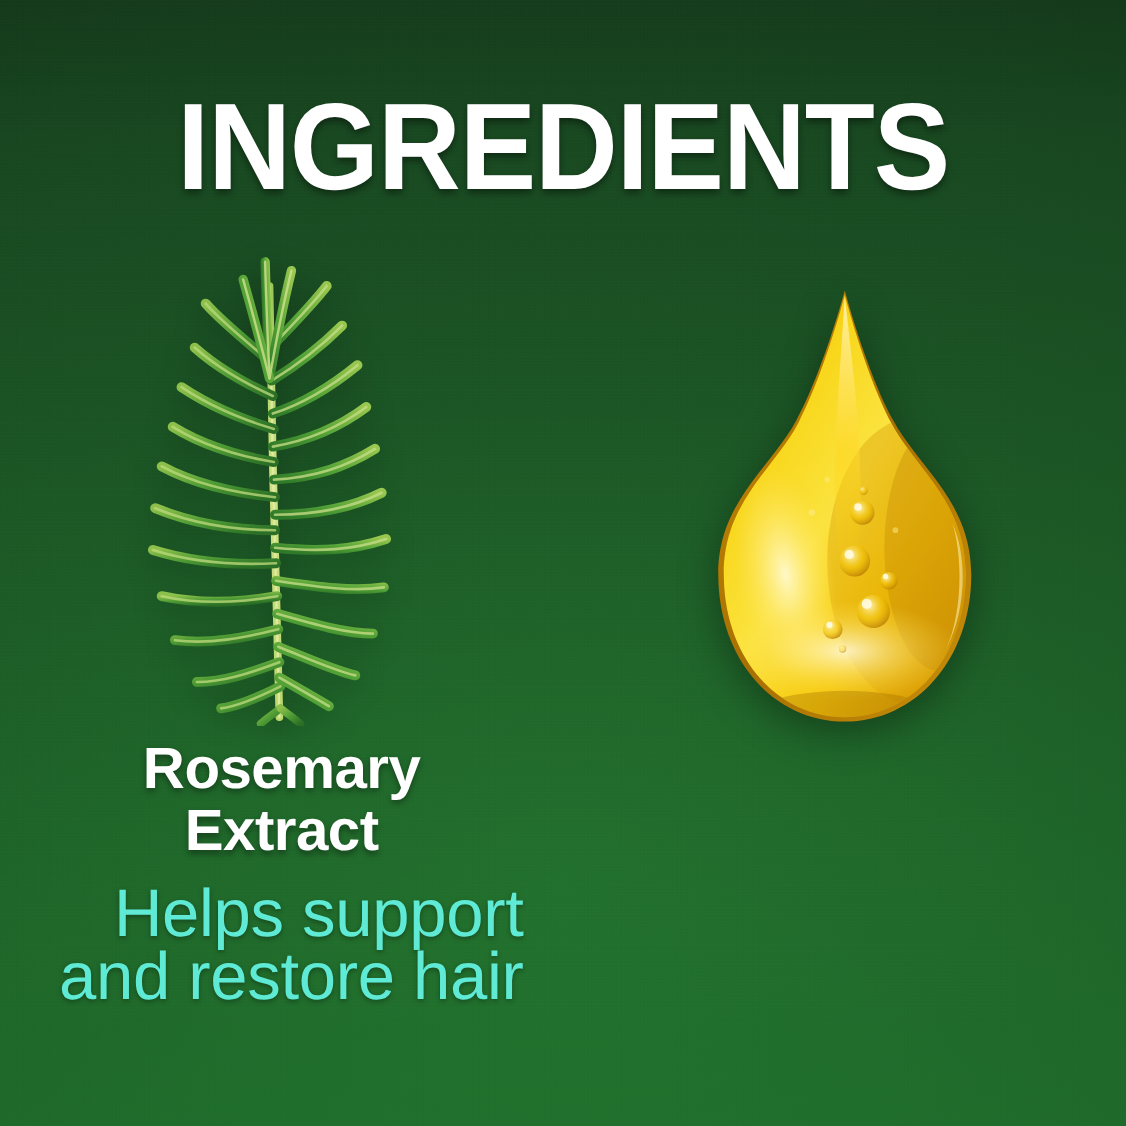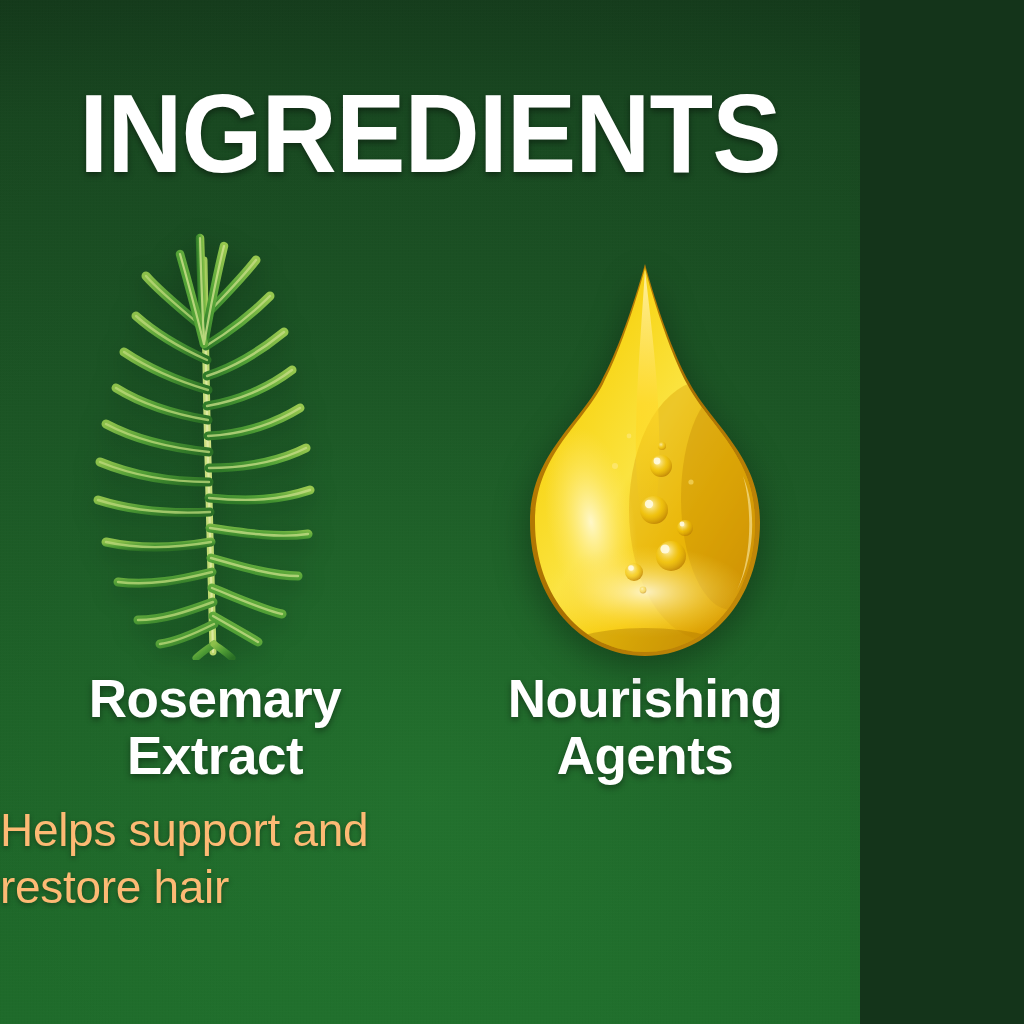--- a/index.html
+++ b/index.html
@@ -14,7 +14,7 @@
 
   #poster {
     position: relative;
-    width: 860px;
+    width: 1024px;
     height: 1024px;
     overflow: hidden;
     background: #1d5c27;

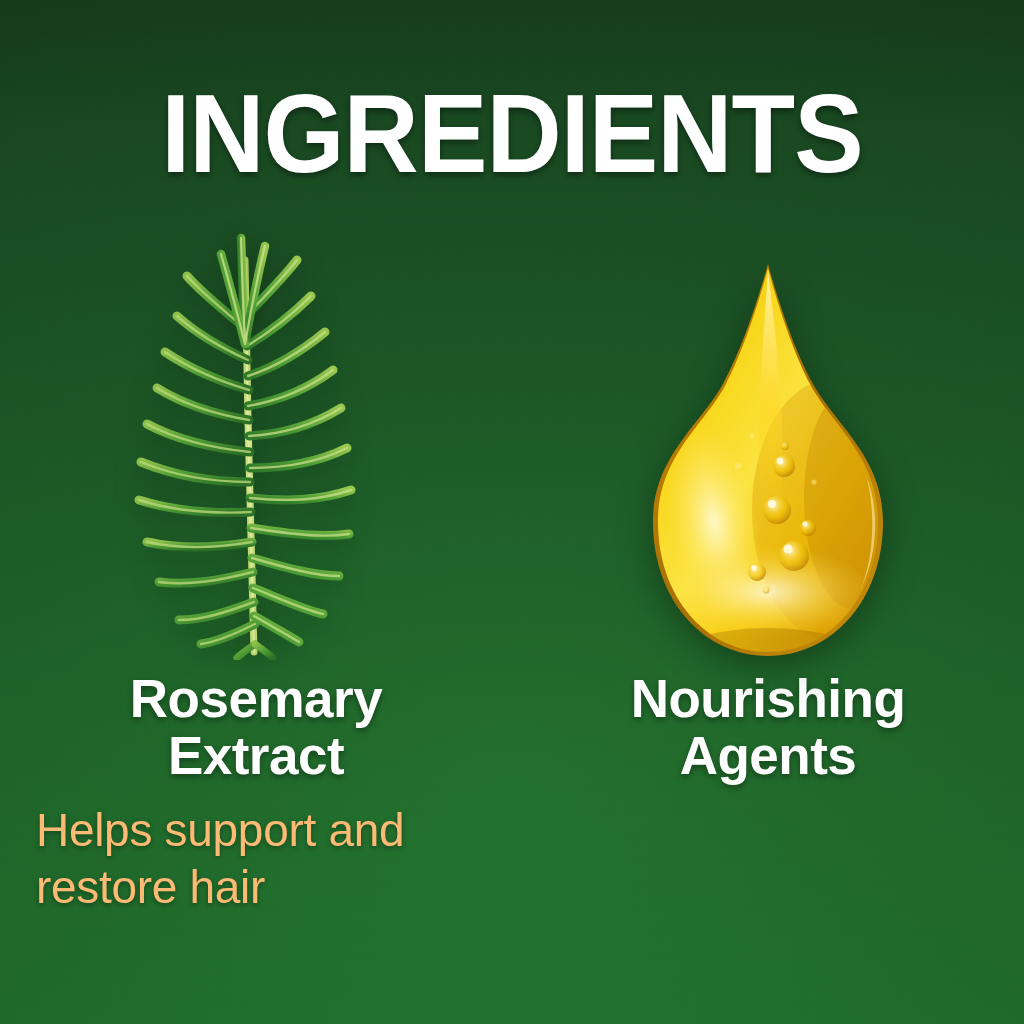--- a/index.html
+++ b/index.html
@@ -350,7 +350,6 @@
           </g>
         </svg>
       </div>
-      <div class="heading">Nourishing Agents</div>
     </div>
 
   </div>

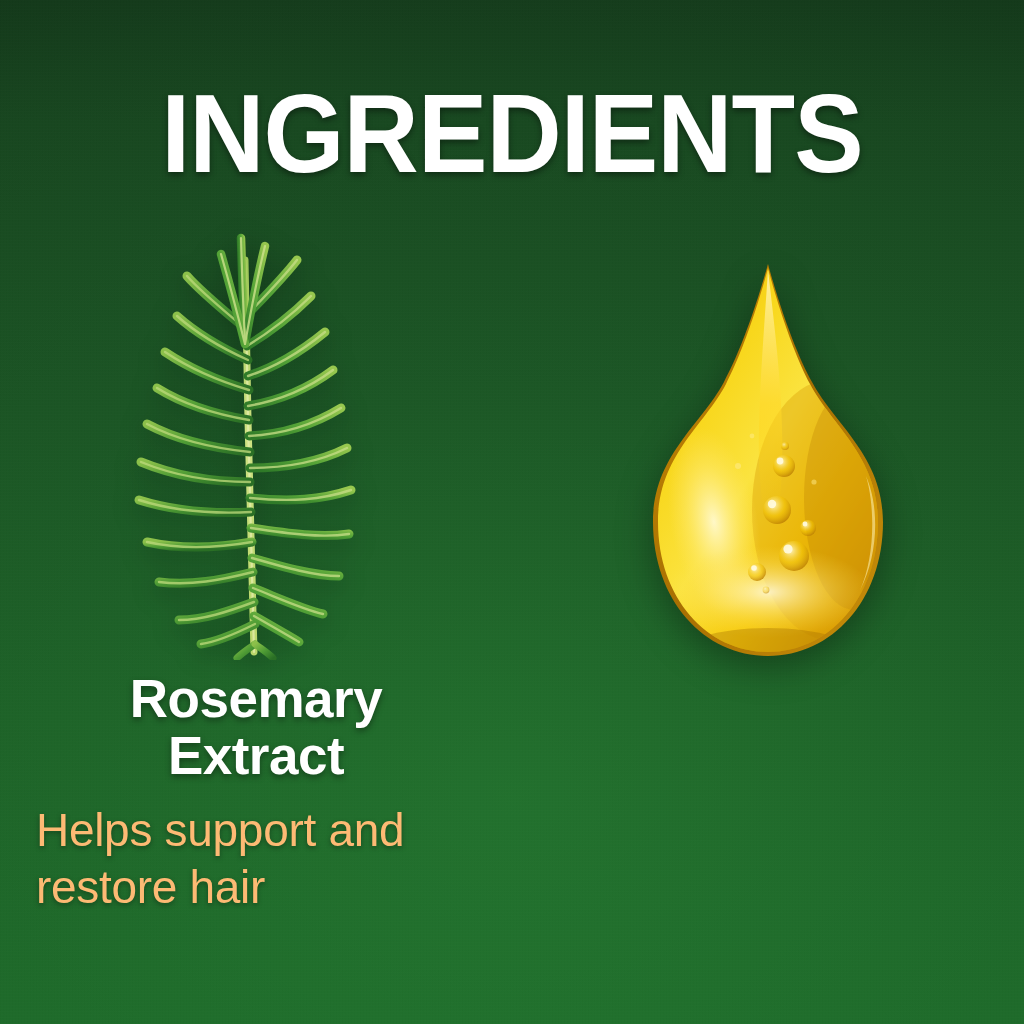--- a/index.html
+++ b/index.html
@@ -104,11 +104,11 @@
     max-width: 430px;
   }
   .desc {
-    color: #fdba74;
+    color: #5eead4;
     font-weight: 400;
-    font-size: 46px;
+    font-size: 61px;
     line-height: 57px;
-    text-align: left;
+    text-align: right;
     letter-spacing: -0.3px;
     text-shadow: 0 2px 5px rgba(0,0,0,0.34);
     margin-top: 18px;

